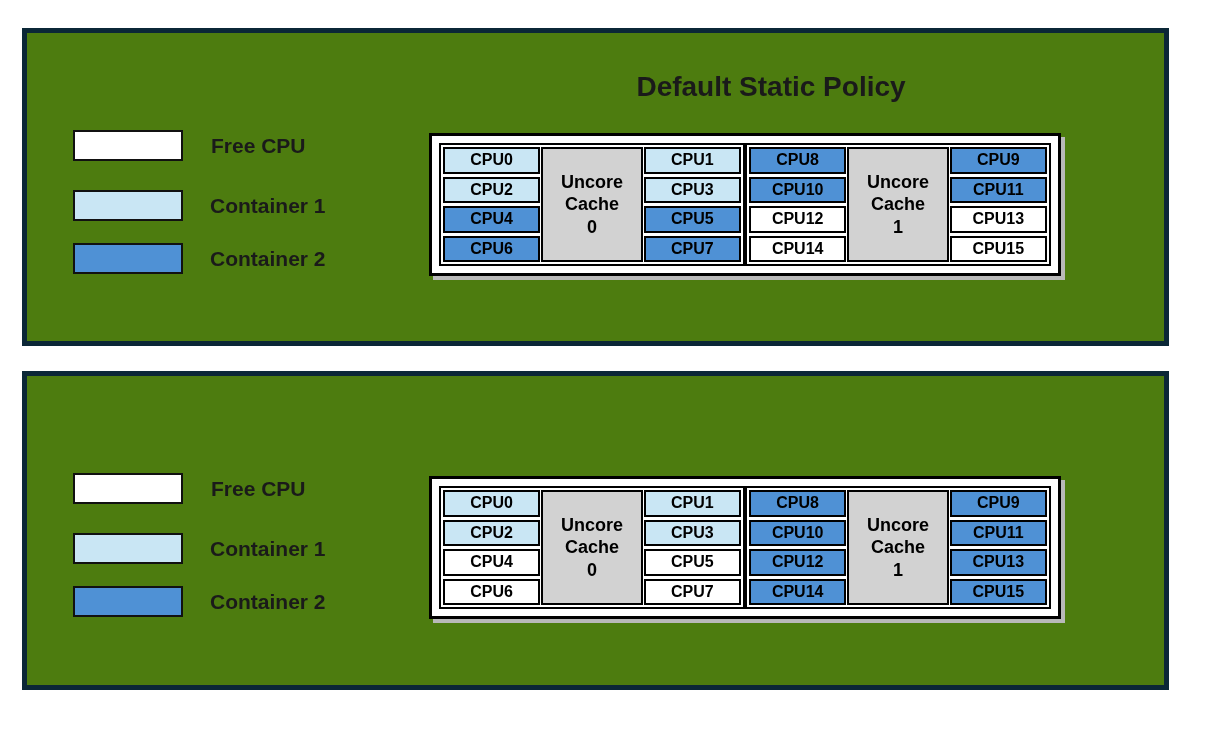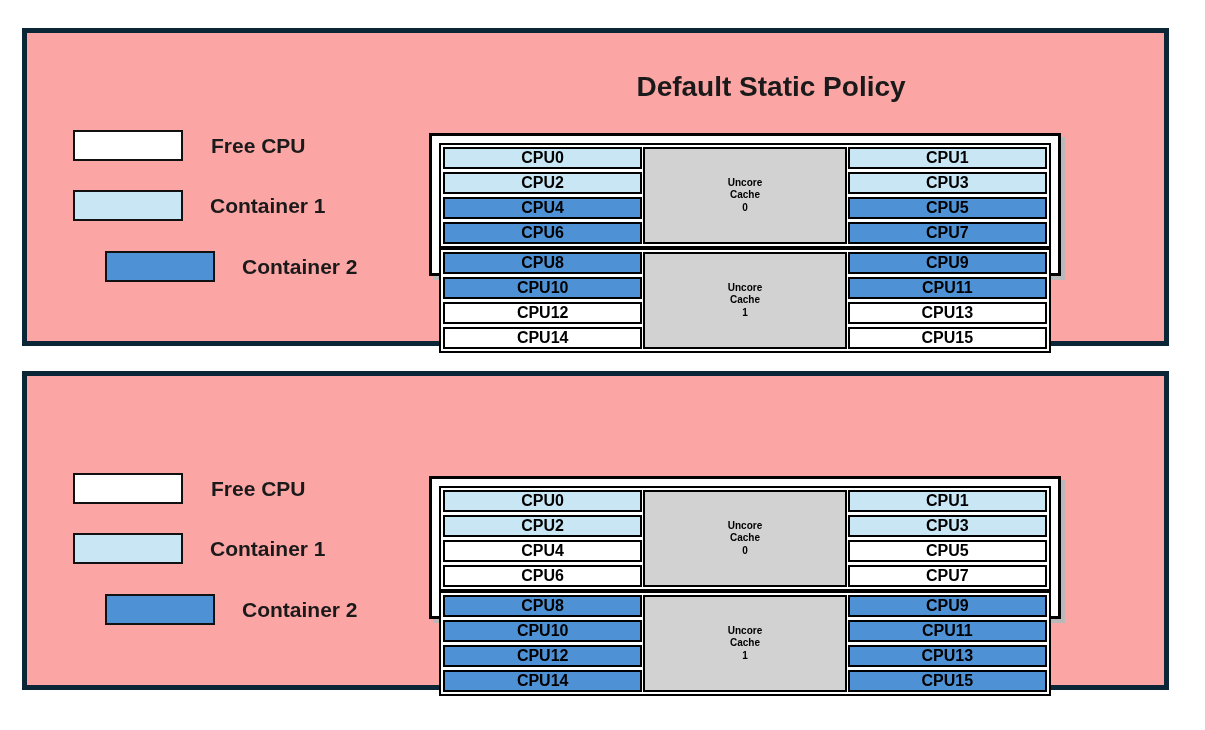--- a/index.html
+++ b/index.html
@@ -19,7 +19,7 @@
     position: absolute;
     left: 22px;
     width: 1147px;
-    background: #fca5a5;
+    background: #4d7c0f;
     border: 5px solid #0b2737;
     box-sizing: border-box;
   }

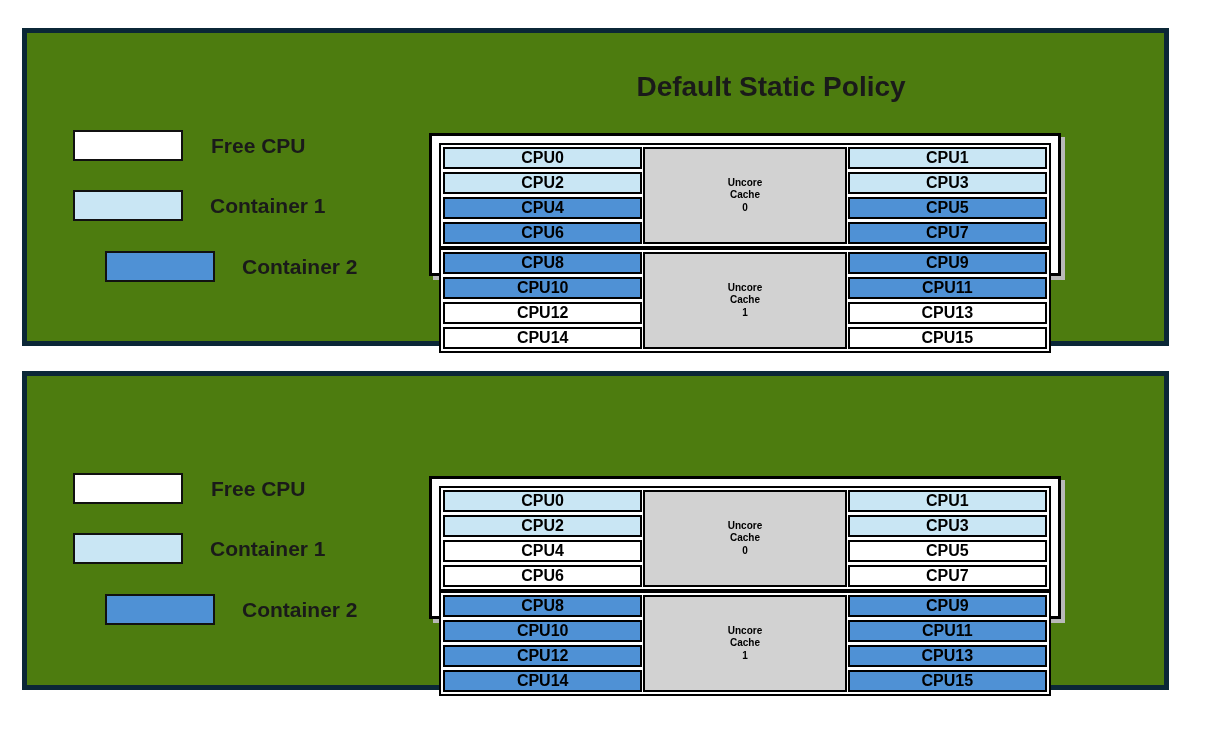--- a/index.html
+++ b/index.html
@@ -76,7 +76,6 @@
     padding: 7px;
     display: flex;
     gap: 0;
-    flex-direction: column;
   }
   .group {
     flex: 1 1 0;

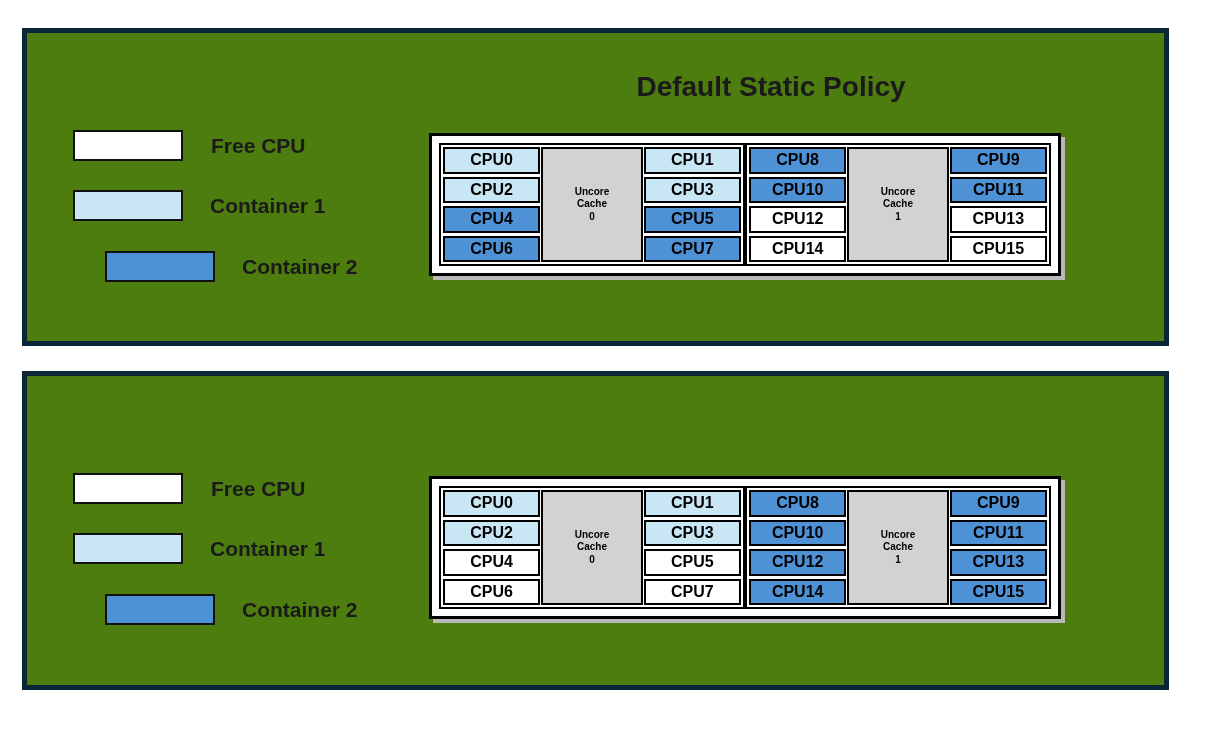--- a/index.html
+++ b/index.html
@@ -113,7 +113,7 @@
     align-items: center;
     justify-content: center;
     text-align: center;
-    font-size: 10px;
+    font-size: 18px;
     font-weight: bold;
     color: #000000;
     line-height: 1.25;

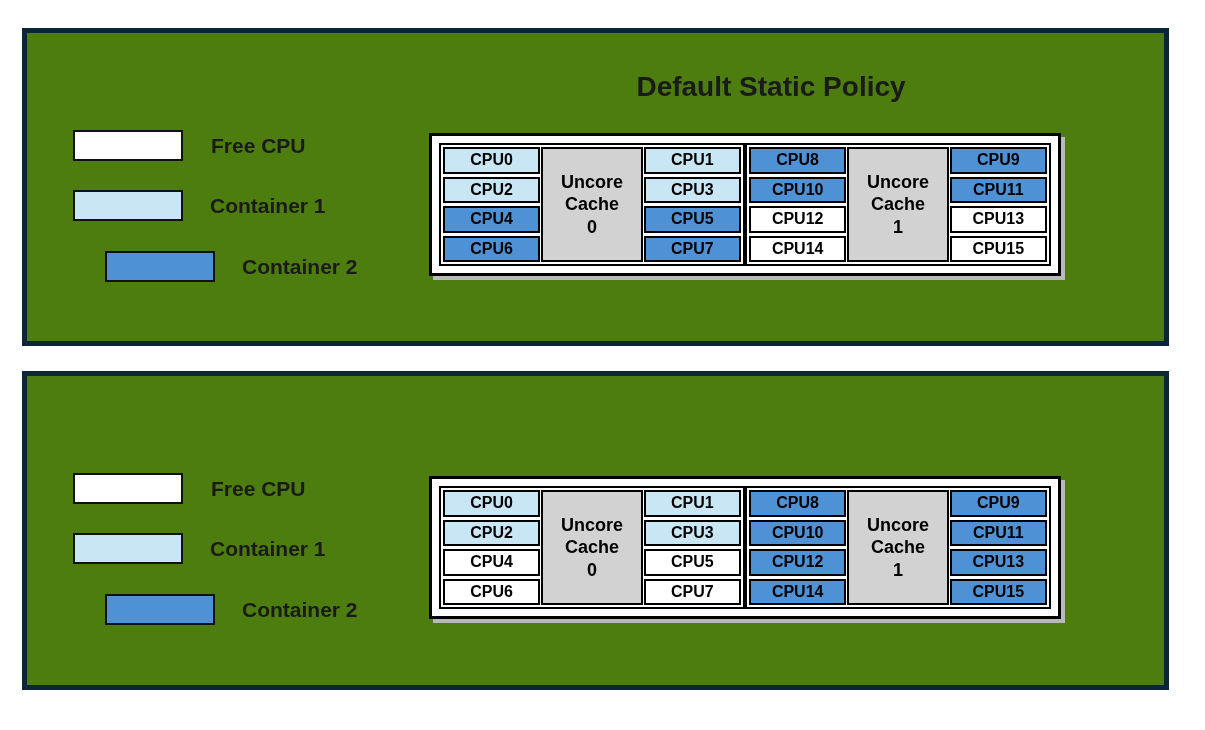--- a/index.html
+++ b/index.html
@@ -48,7 +48,7 @@
   }
   .legend-row.r1 { top: 97px; gap: 28px; }
   .legend-row.r2 { top: 157px; }
-  .legend-row.r3 { top: 218px; margin-left: 32px; }
+  .legend-row.r3 { top: 210px; }
   .swatch {
     width: 110px;
     height: 31px;

